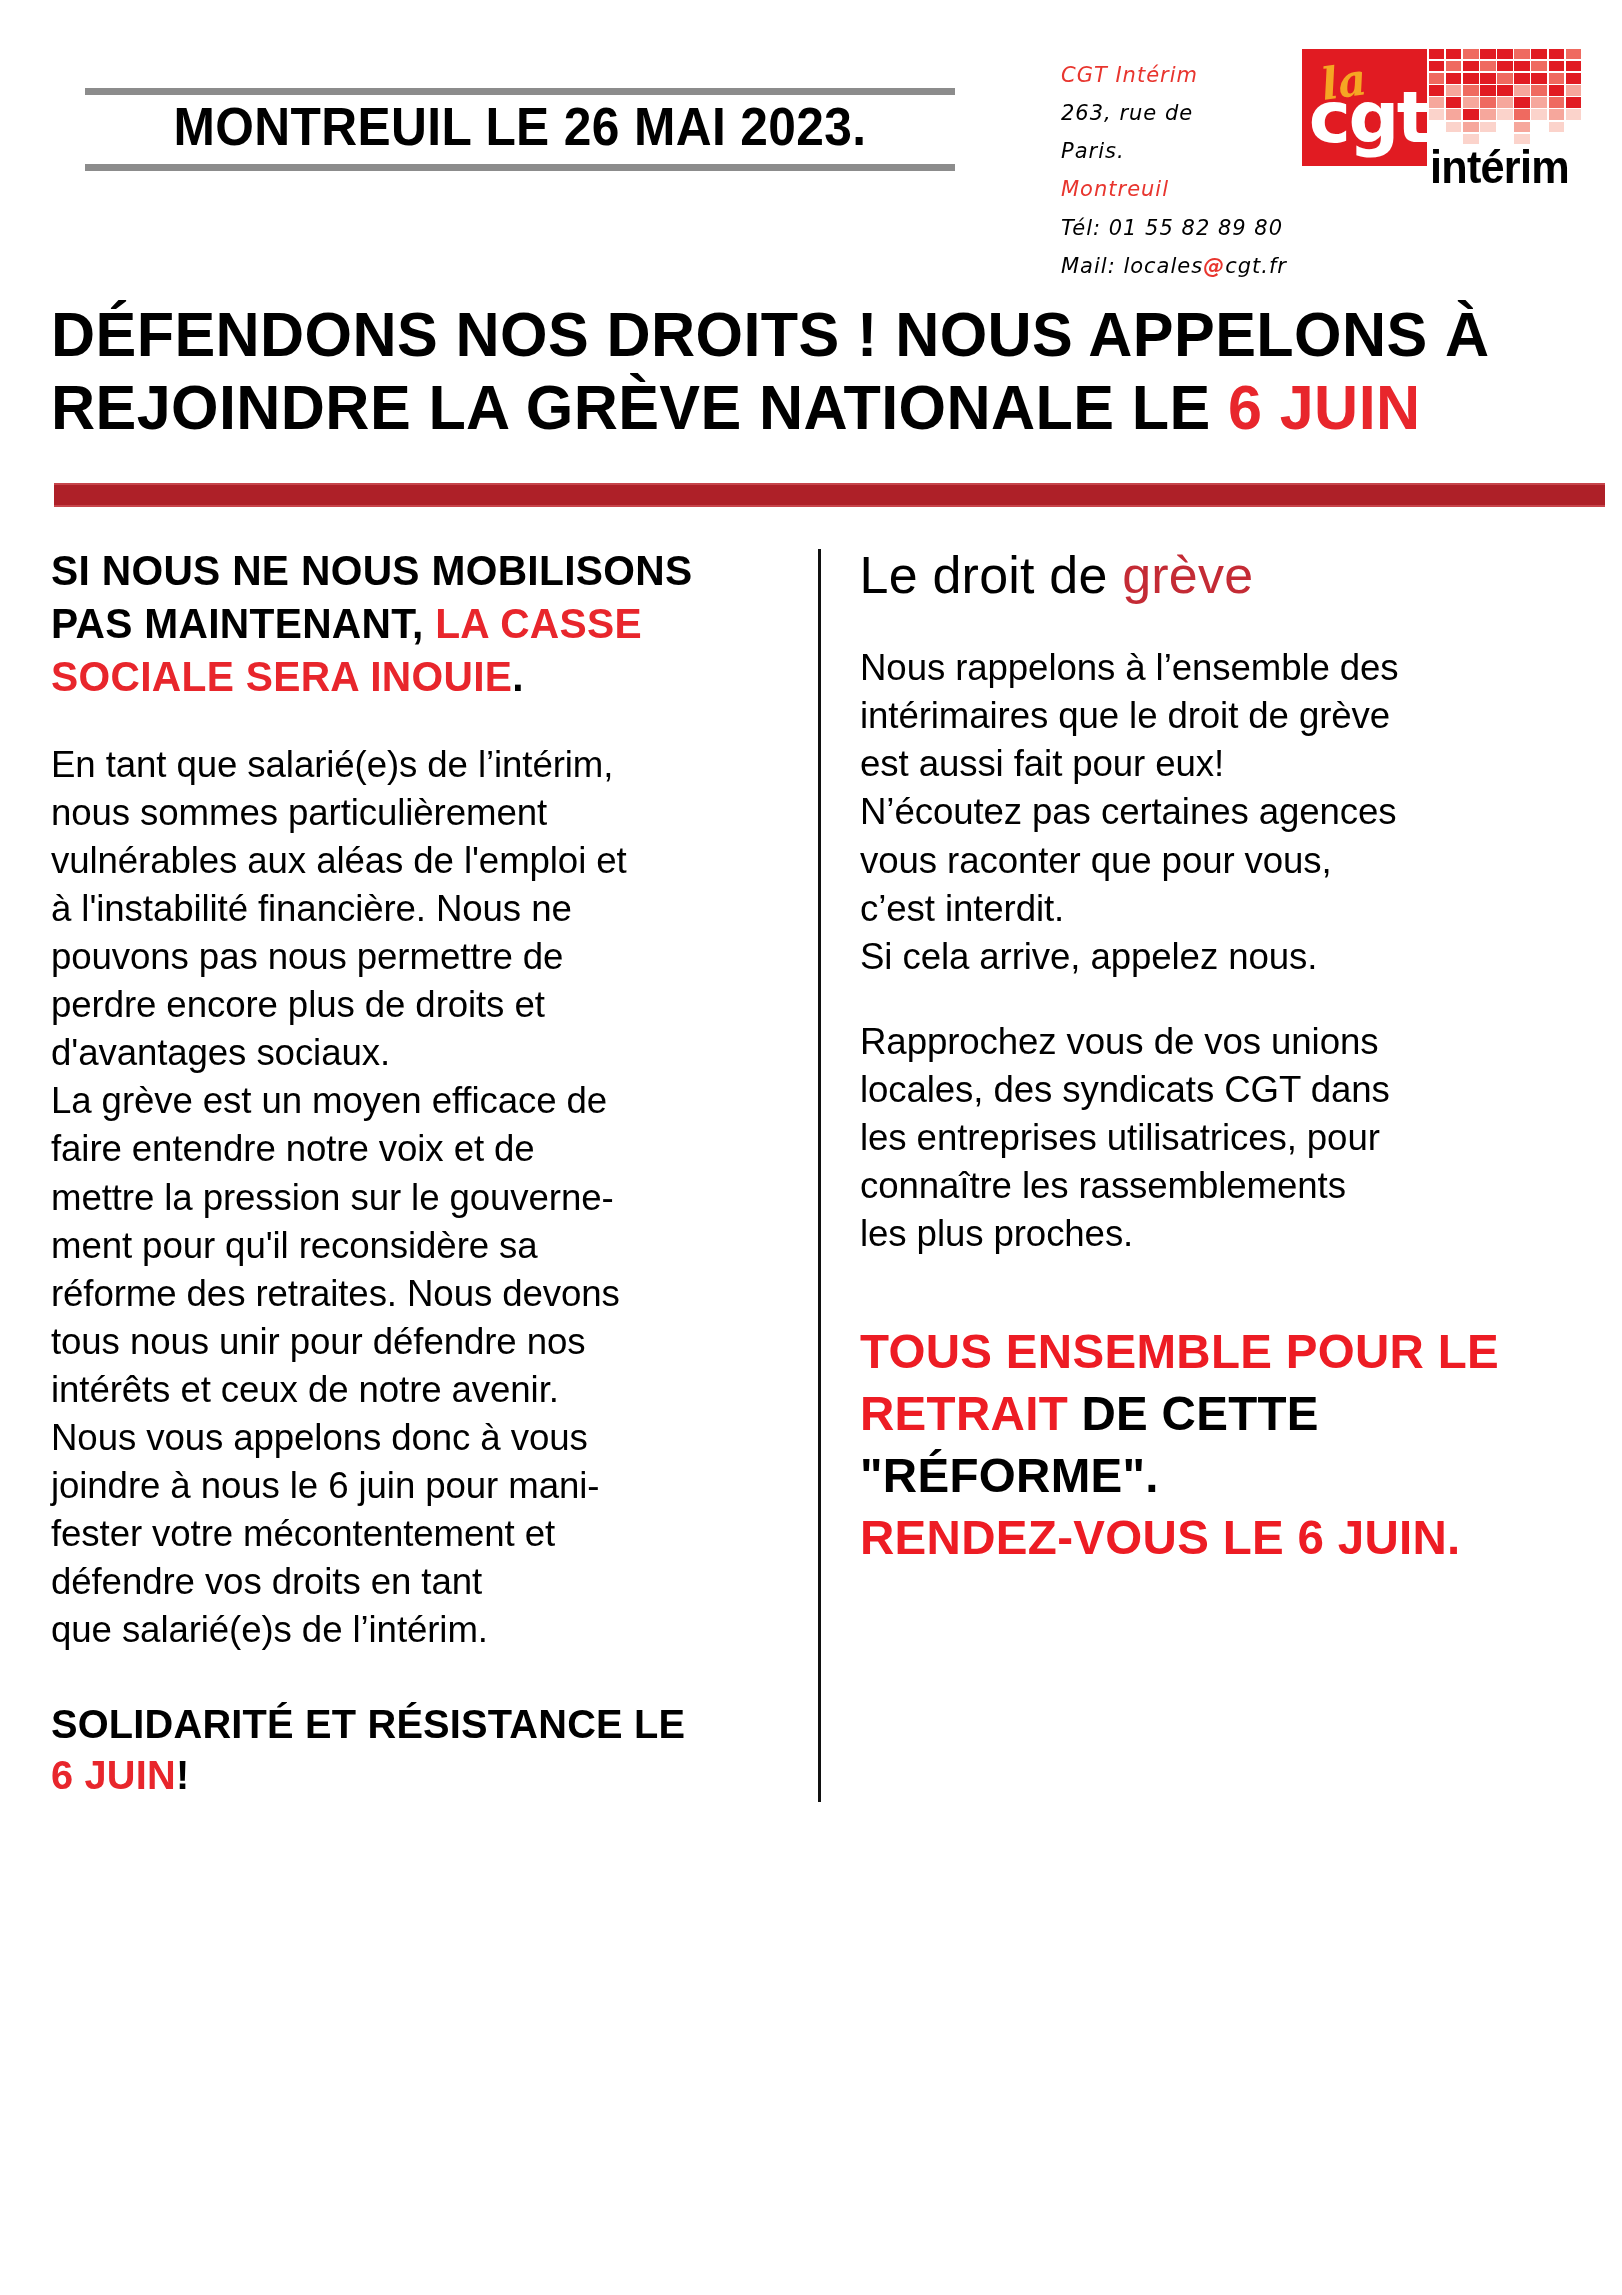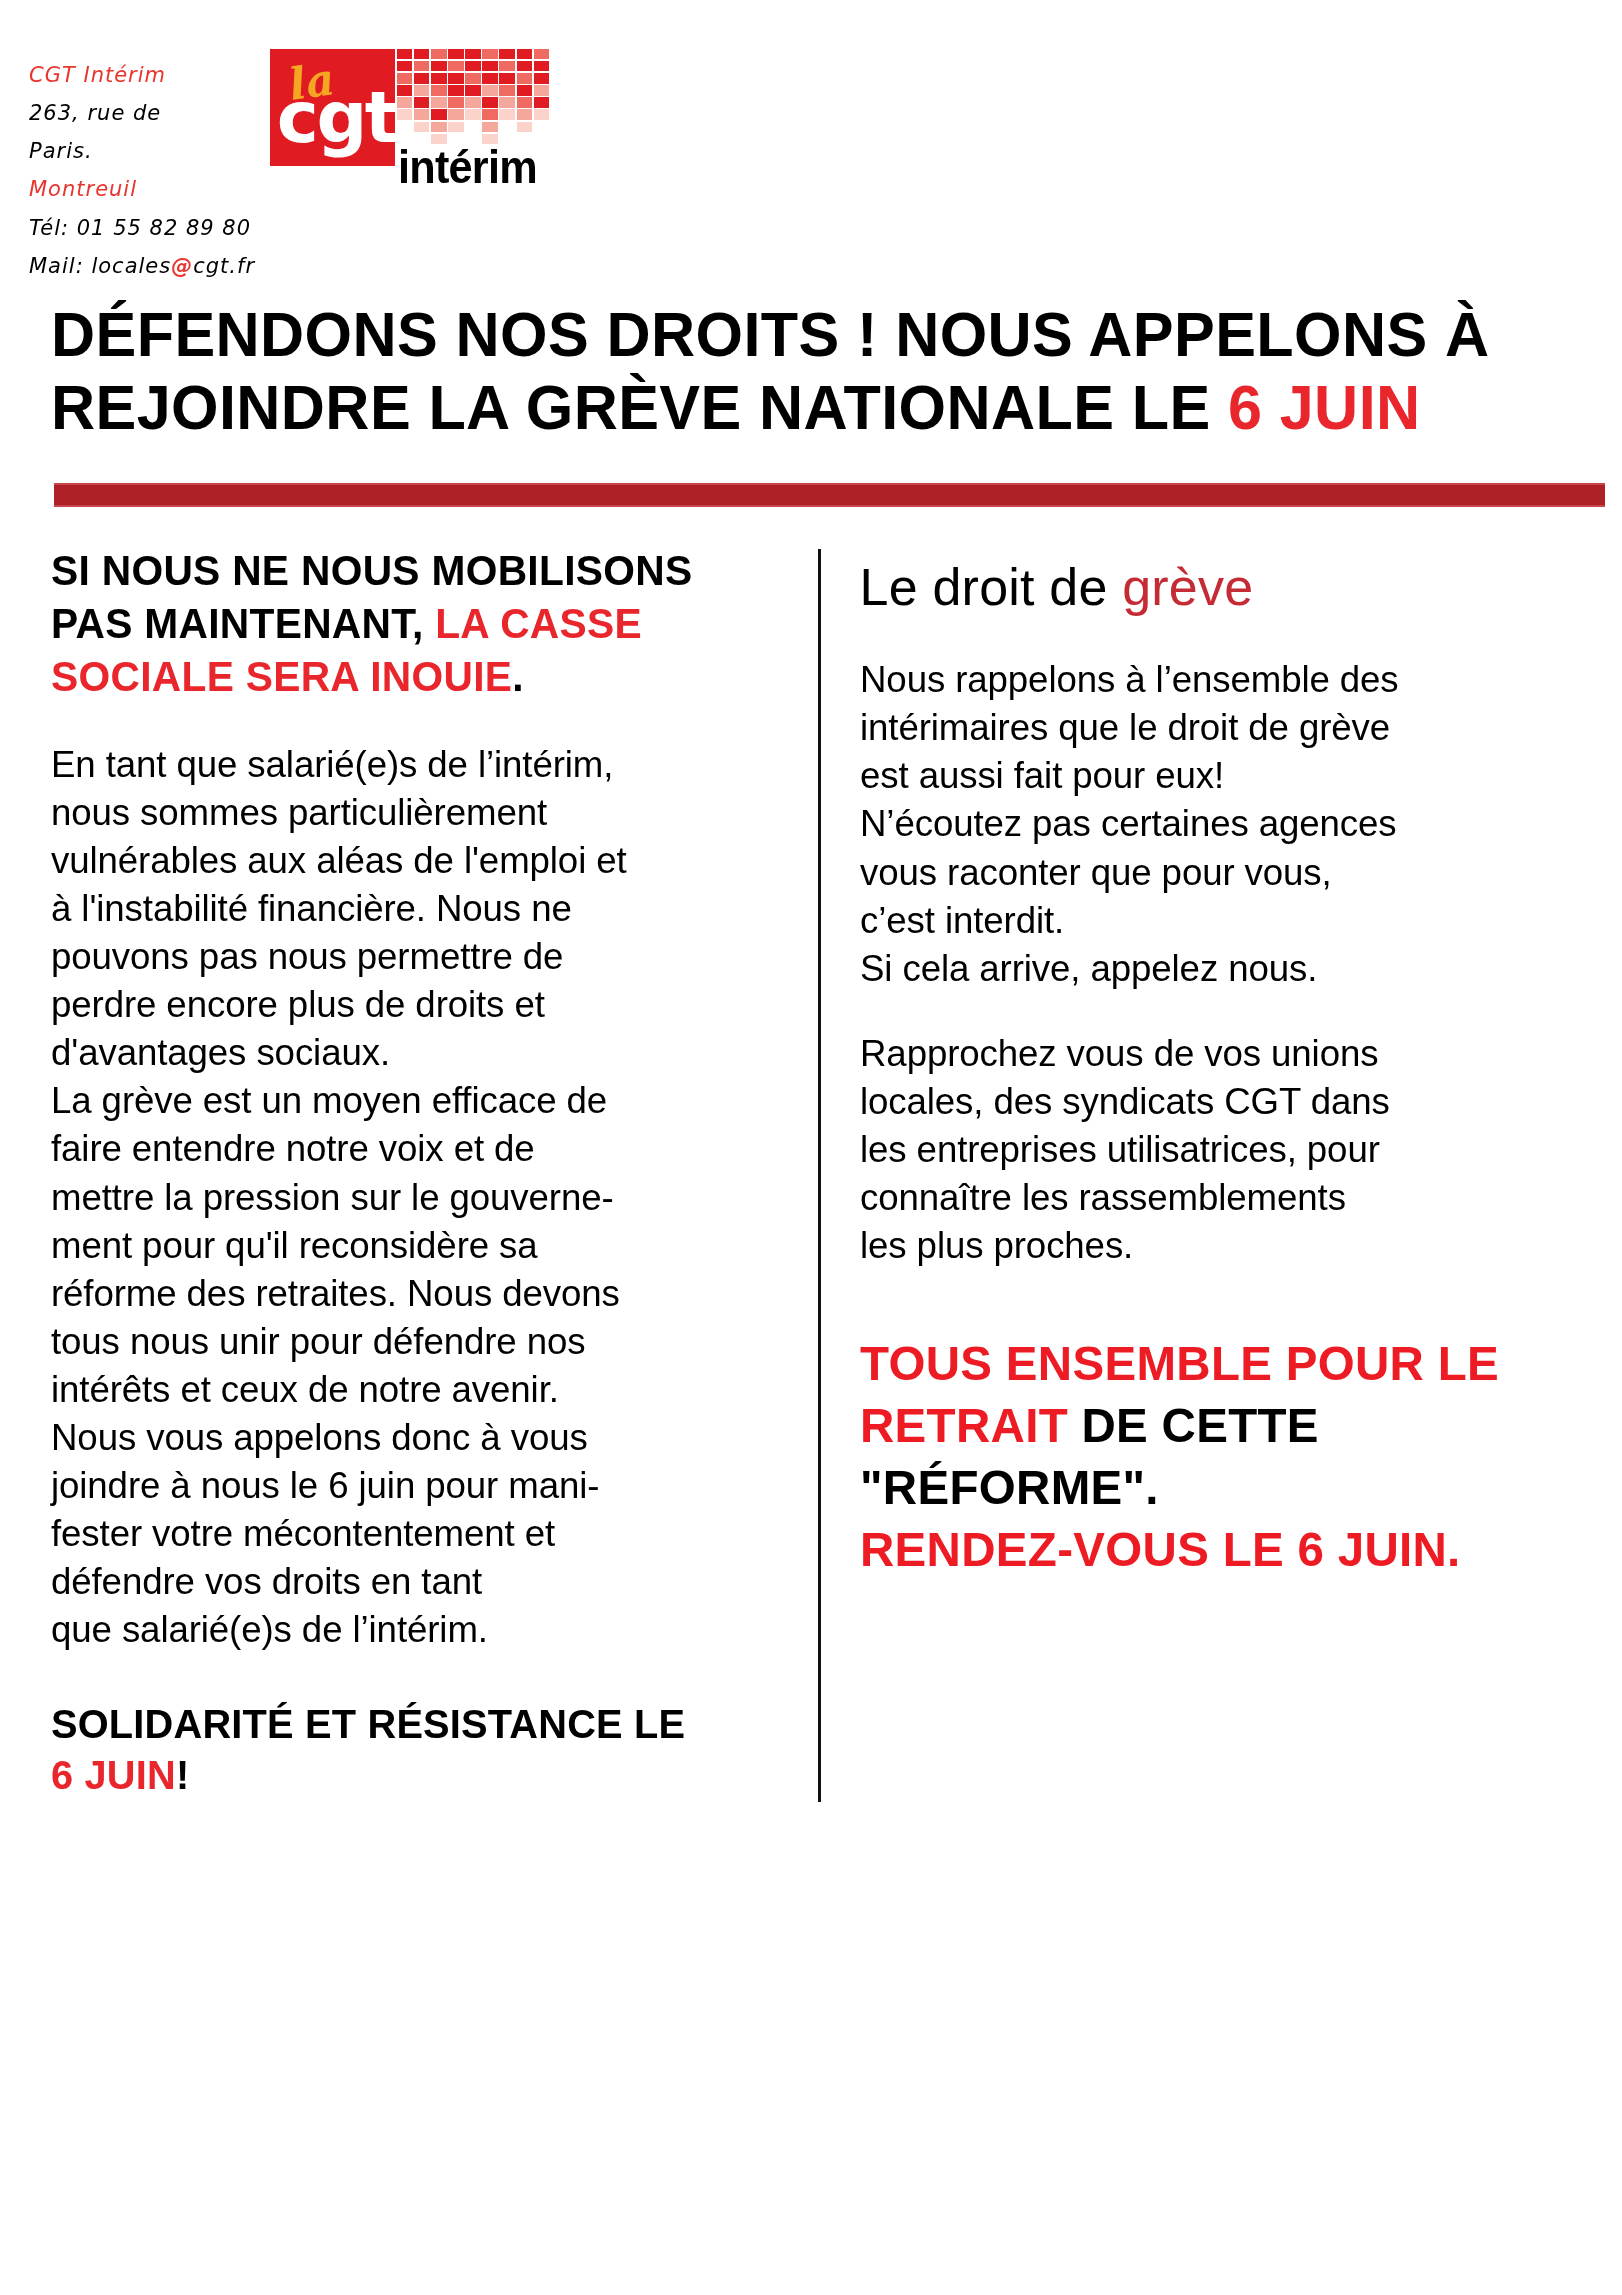--- a/index.html
+++ b/index.html
@@ -225,6 +225,9 @@
 
   <div class="header">
 
+    <div class="date-box">
+      <div class="date-text">MONTREUIL LE 26 MAI 2023.</div>
+    </div>
 
     <div class="contact-block">
       <div class="address">

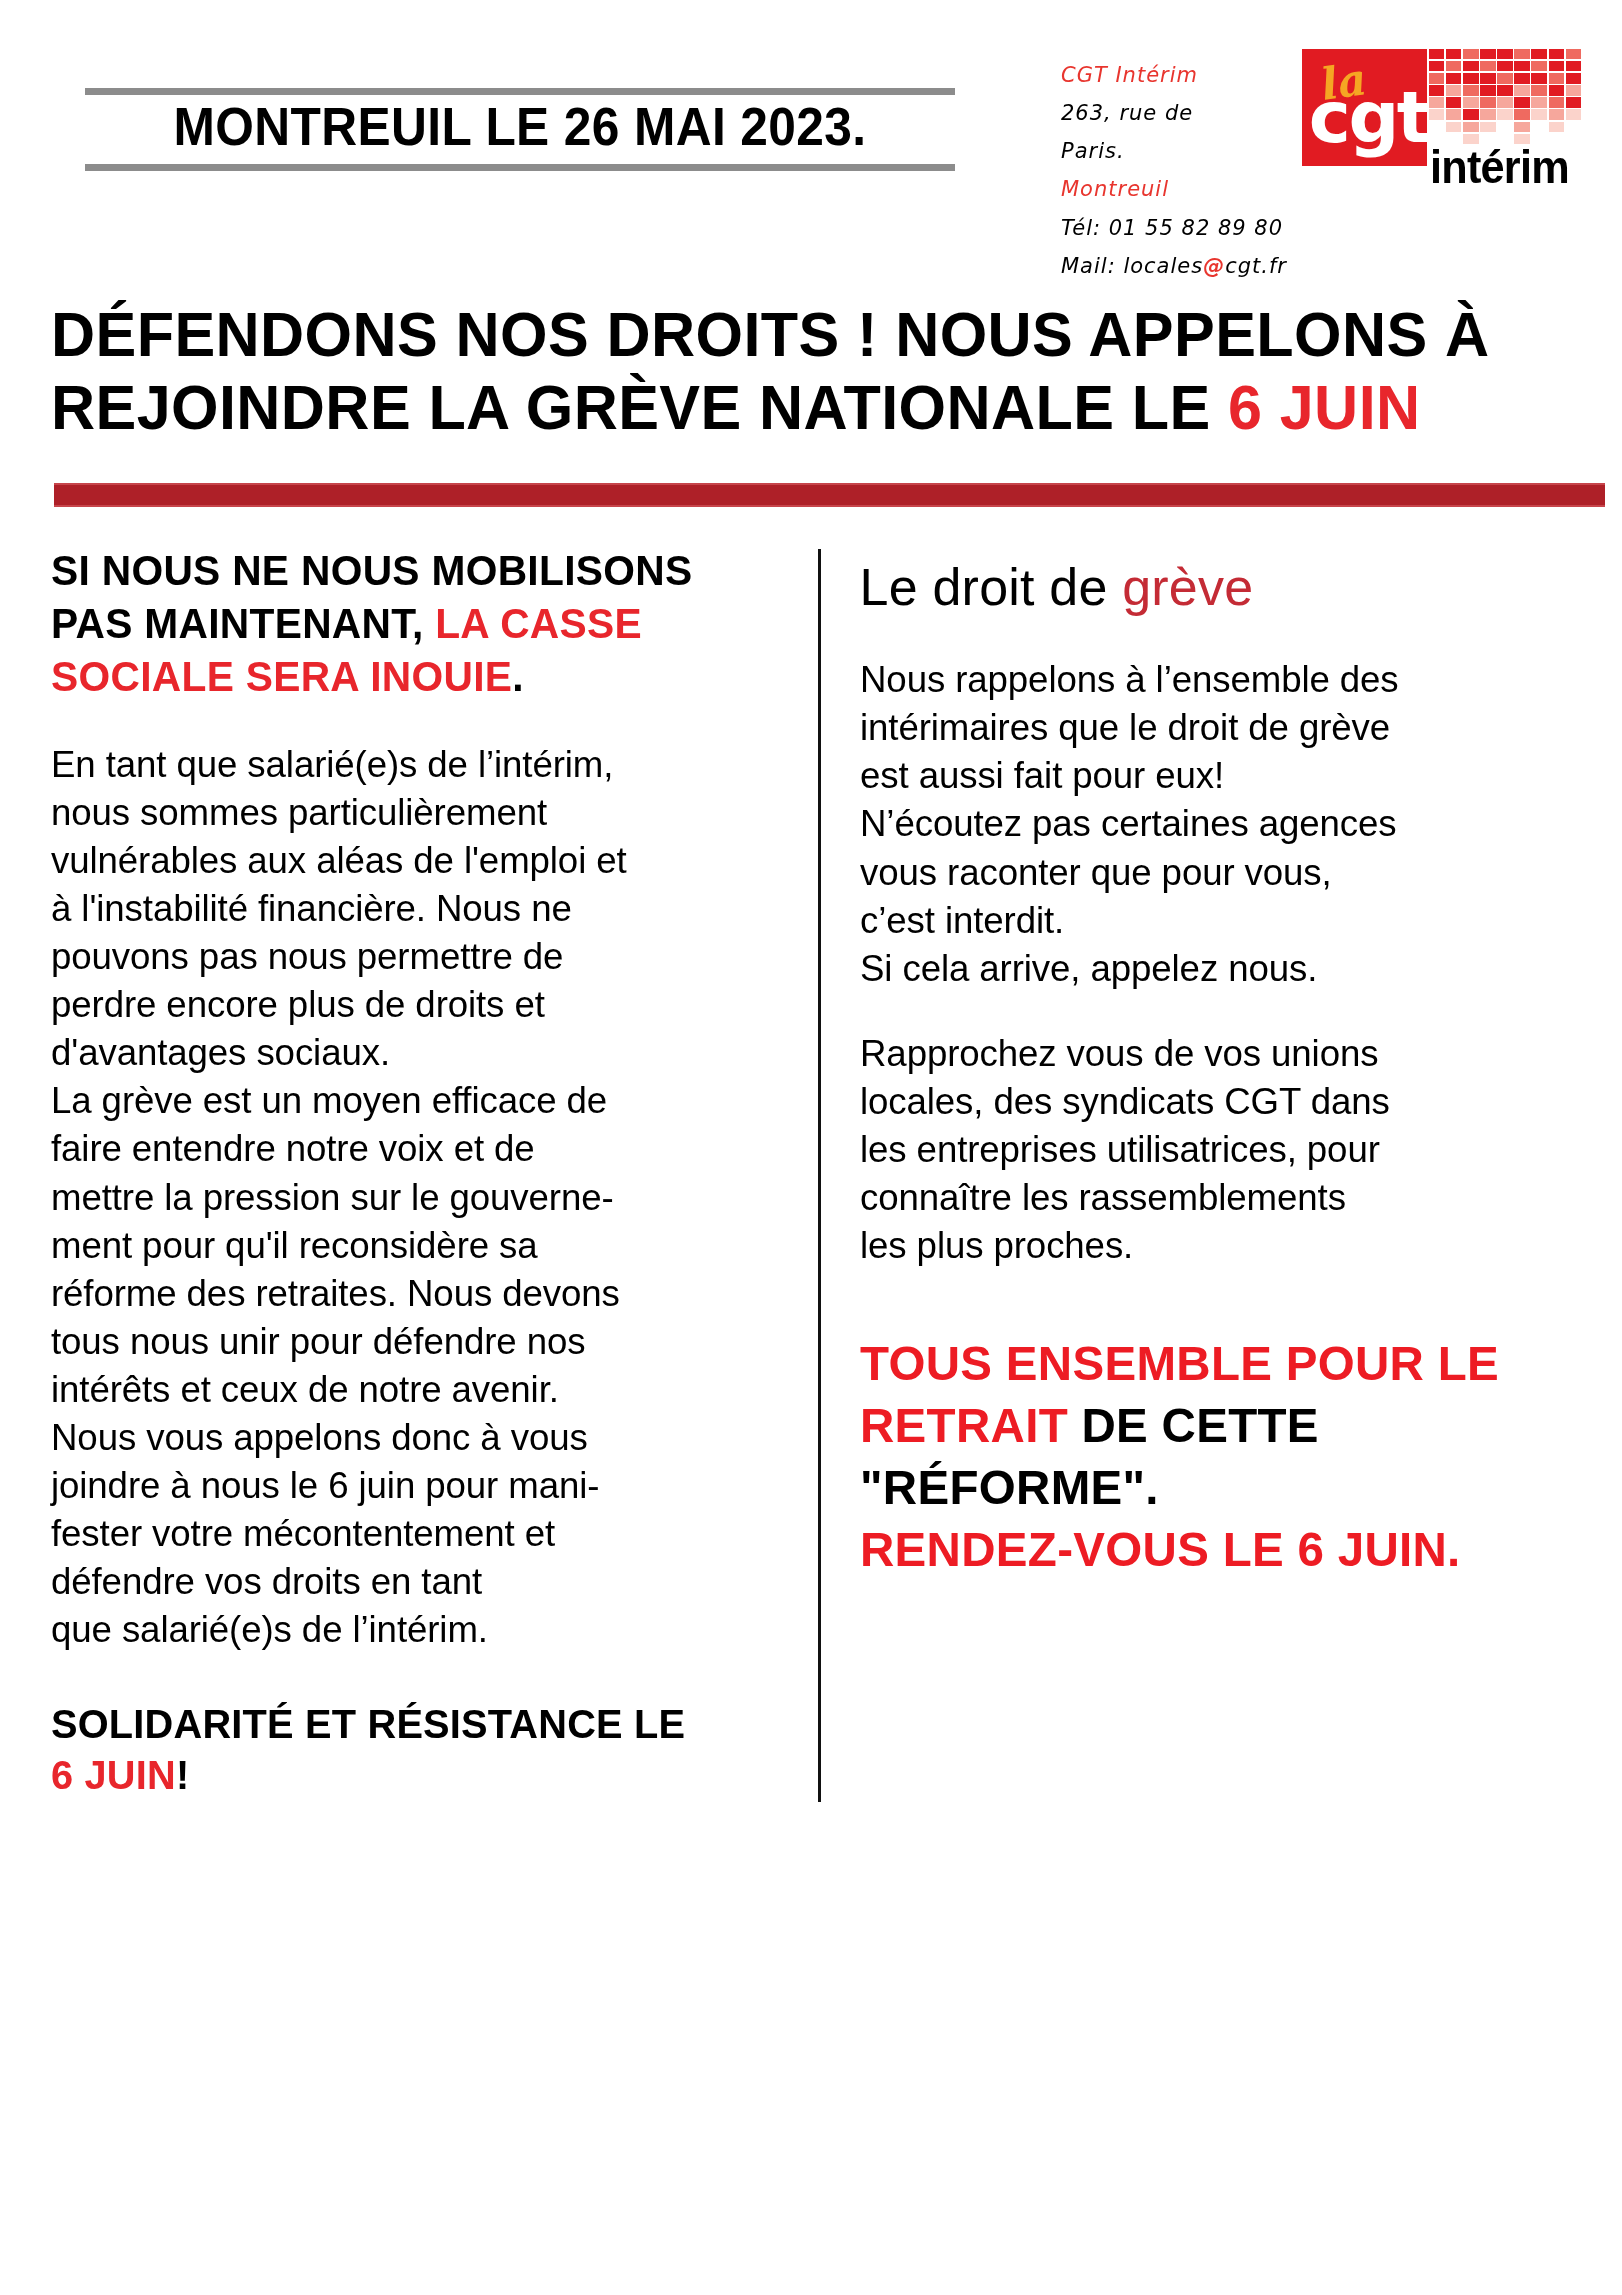--- a/index.html
+++ b/index.html
@@ -162,7 +162,7 @@
   }
   .col-left  { width: 781px; padding-right: 22px; box-sizing: border-box; }
   .divider   { width: 2.5px; background: #111; align-self: stretch; margin: 5px 0 0 0; }
-  .col-right { width: 786px; padding-left: 39px; box-sizing: border-box; margin-top: 12px; }
+  .col-right { width: 786px; padding-left: 39px; box-sizing: border-box; }
 
   .lead {
     font-family: "Liberation Sans Narrow", "Liberation Sans", sans-serif;

